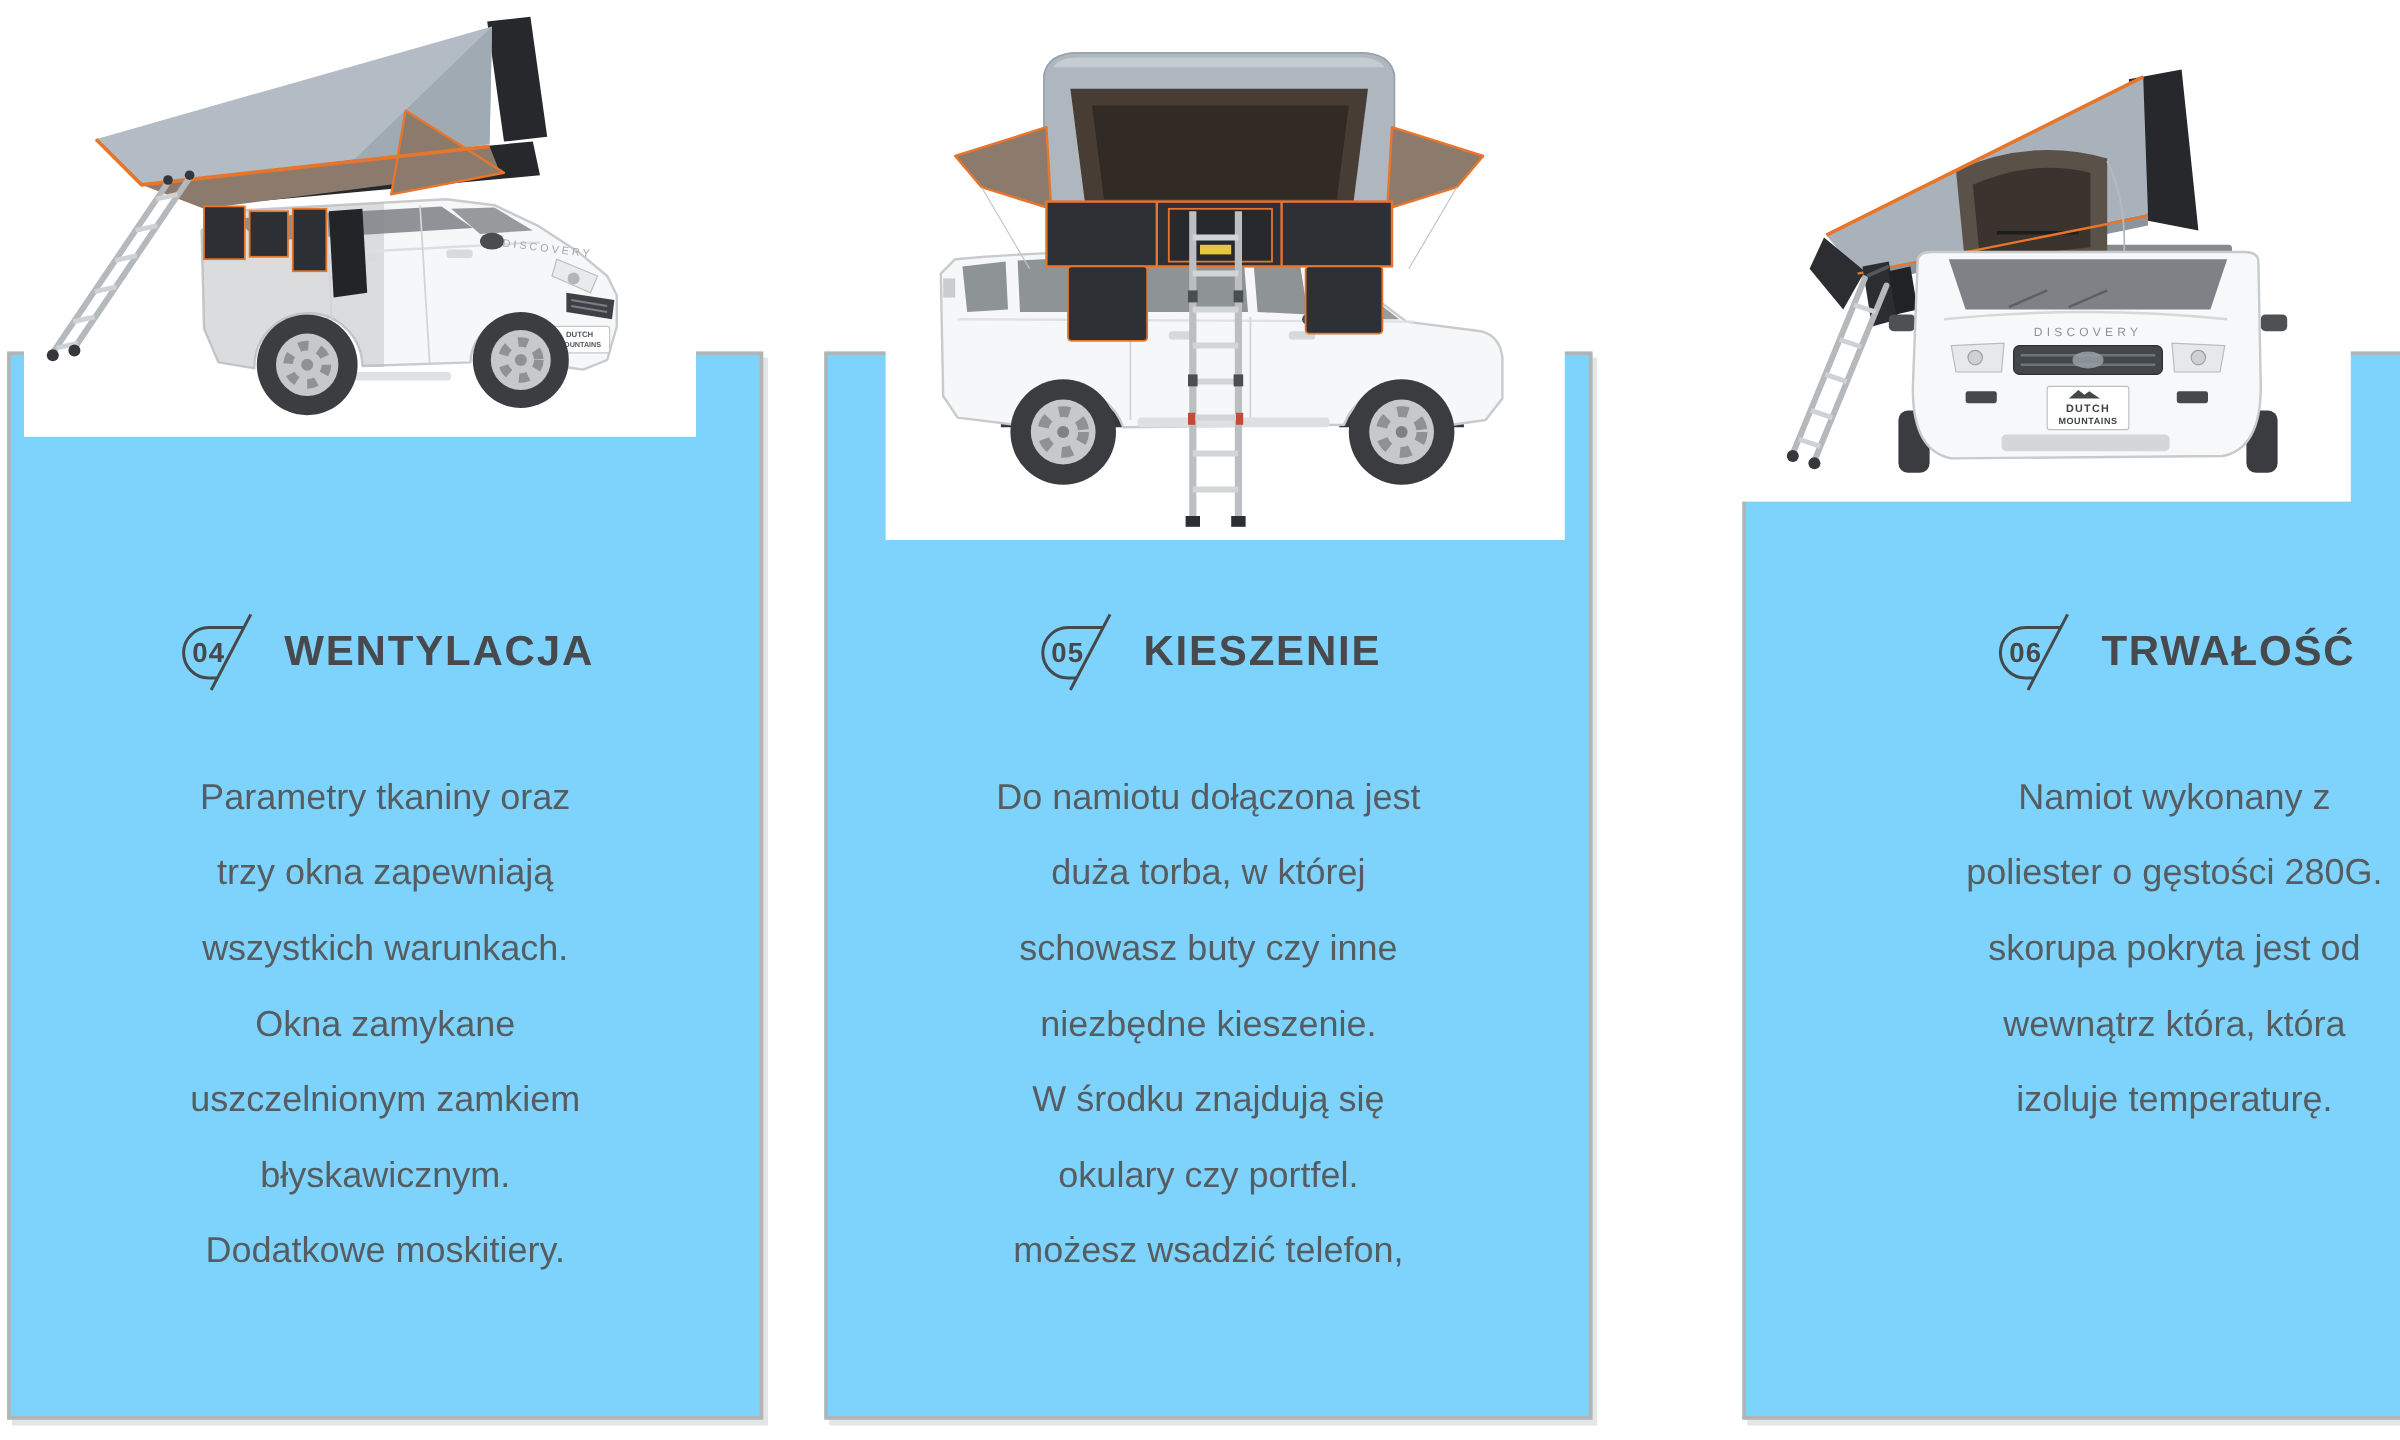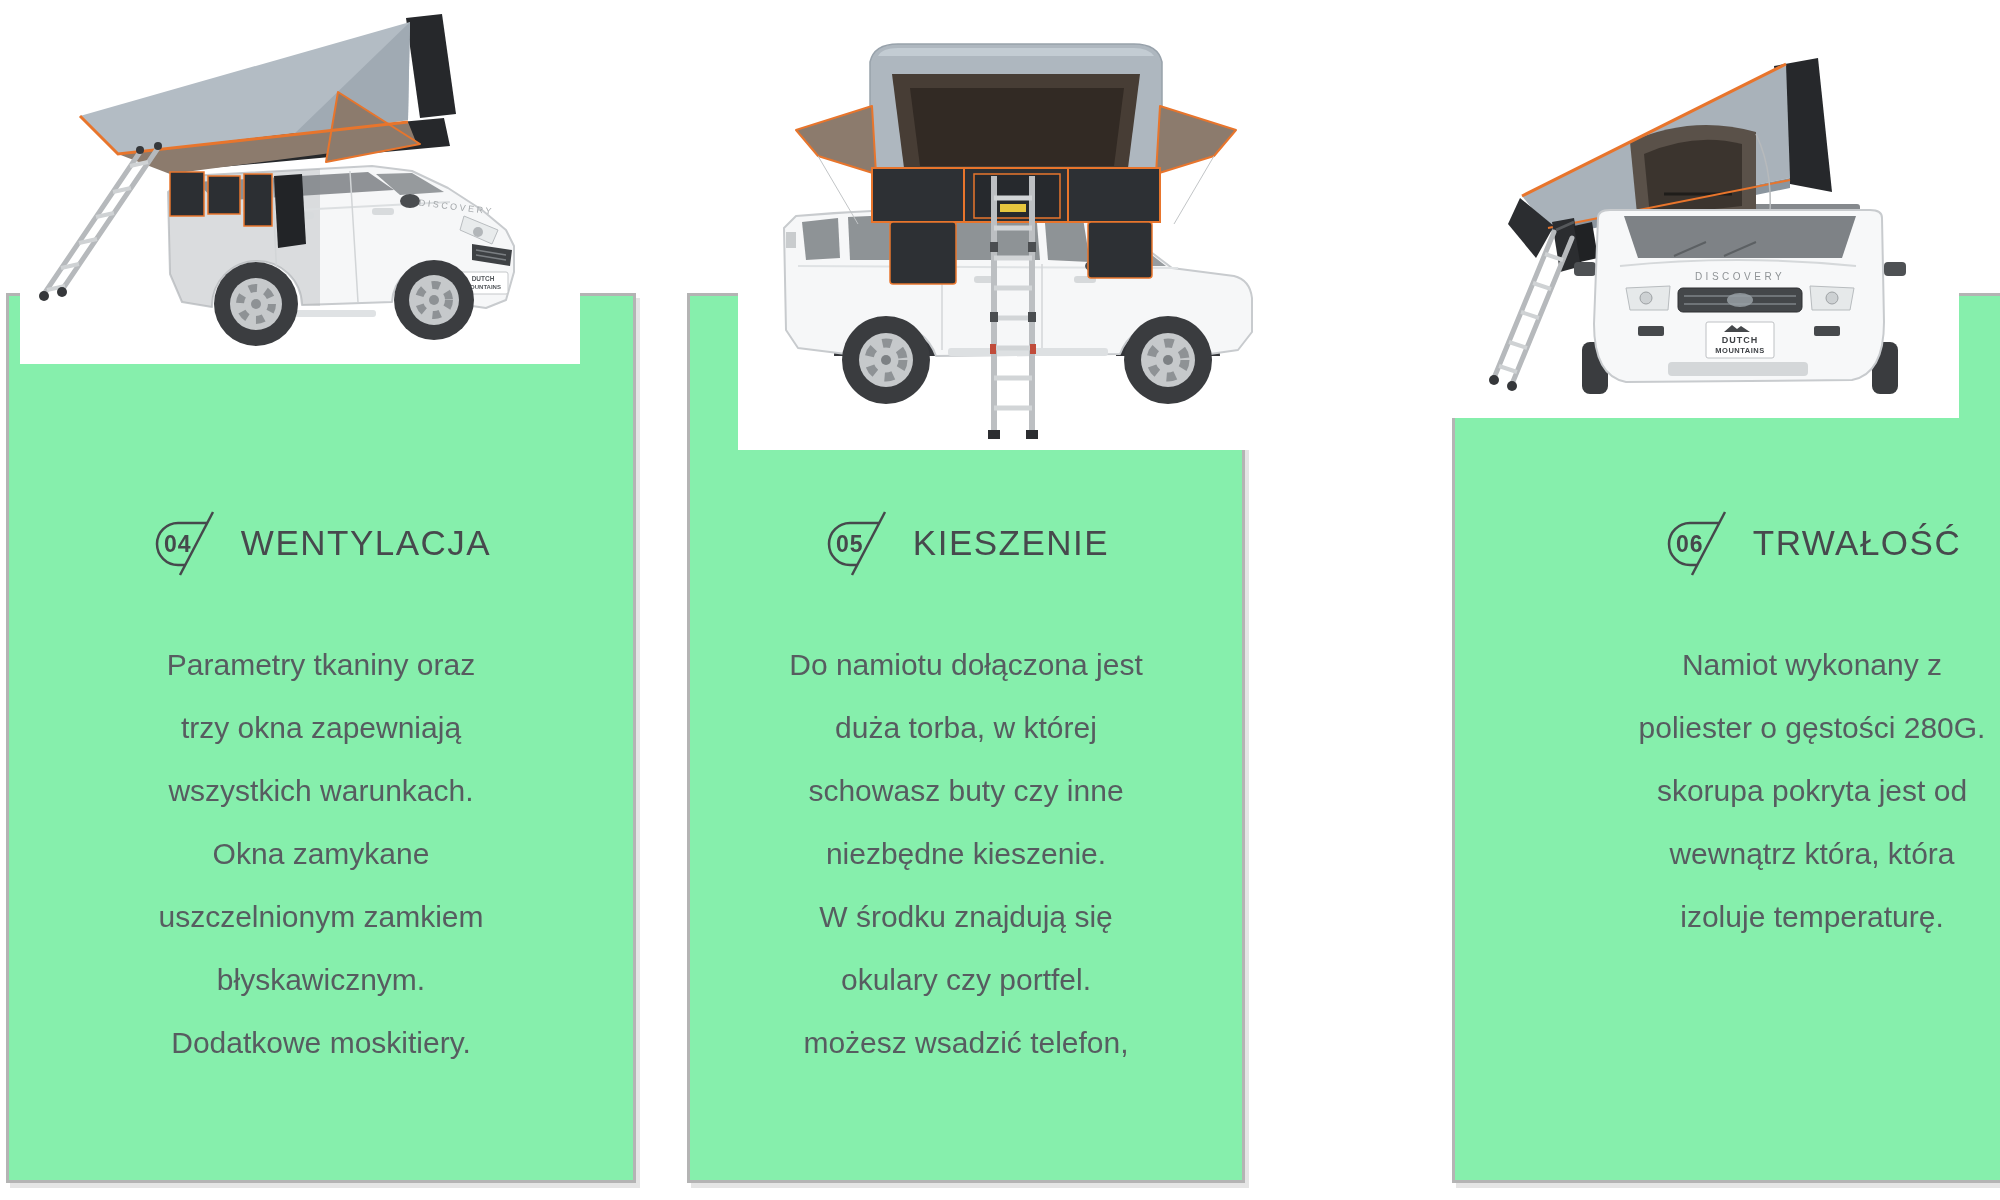--- a/index.html
+++ b/index.html
@@ -8,7 +8,7 @@
 
   
   .card{position:absolute;top:293px;height:890px;box-sizing:border-box;
-        border:3px solid #b4b4b4;background:#86efac;z-index:1;
+        border:3px solid #b4b4b4;background:#7dd3fc;z-index:1;
         box-shadow:4px 5px 0 rgba(0,0,0,0.10);}
   #card-0{left:6px;width:630px;}
   #card-1{left:687px;width:558px;}

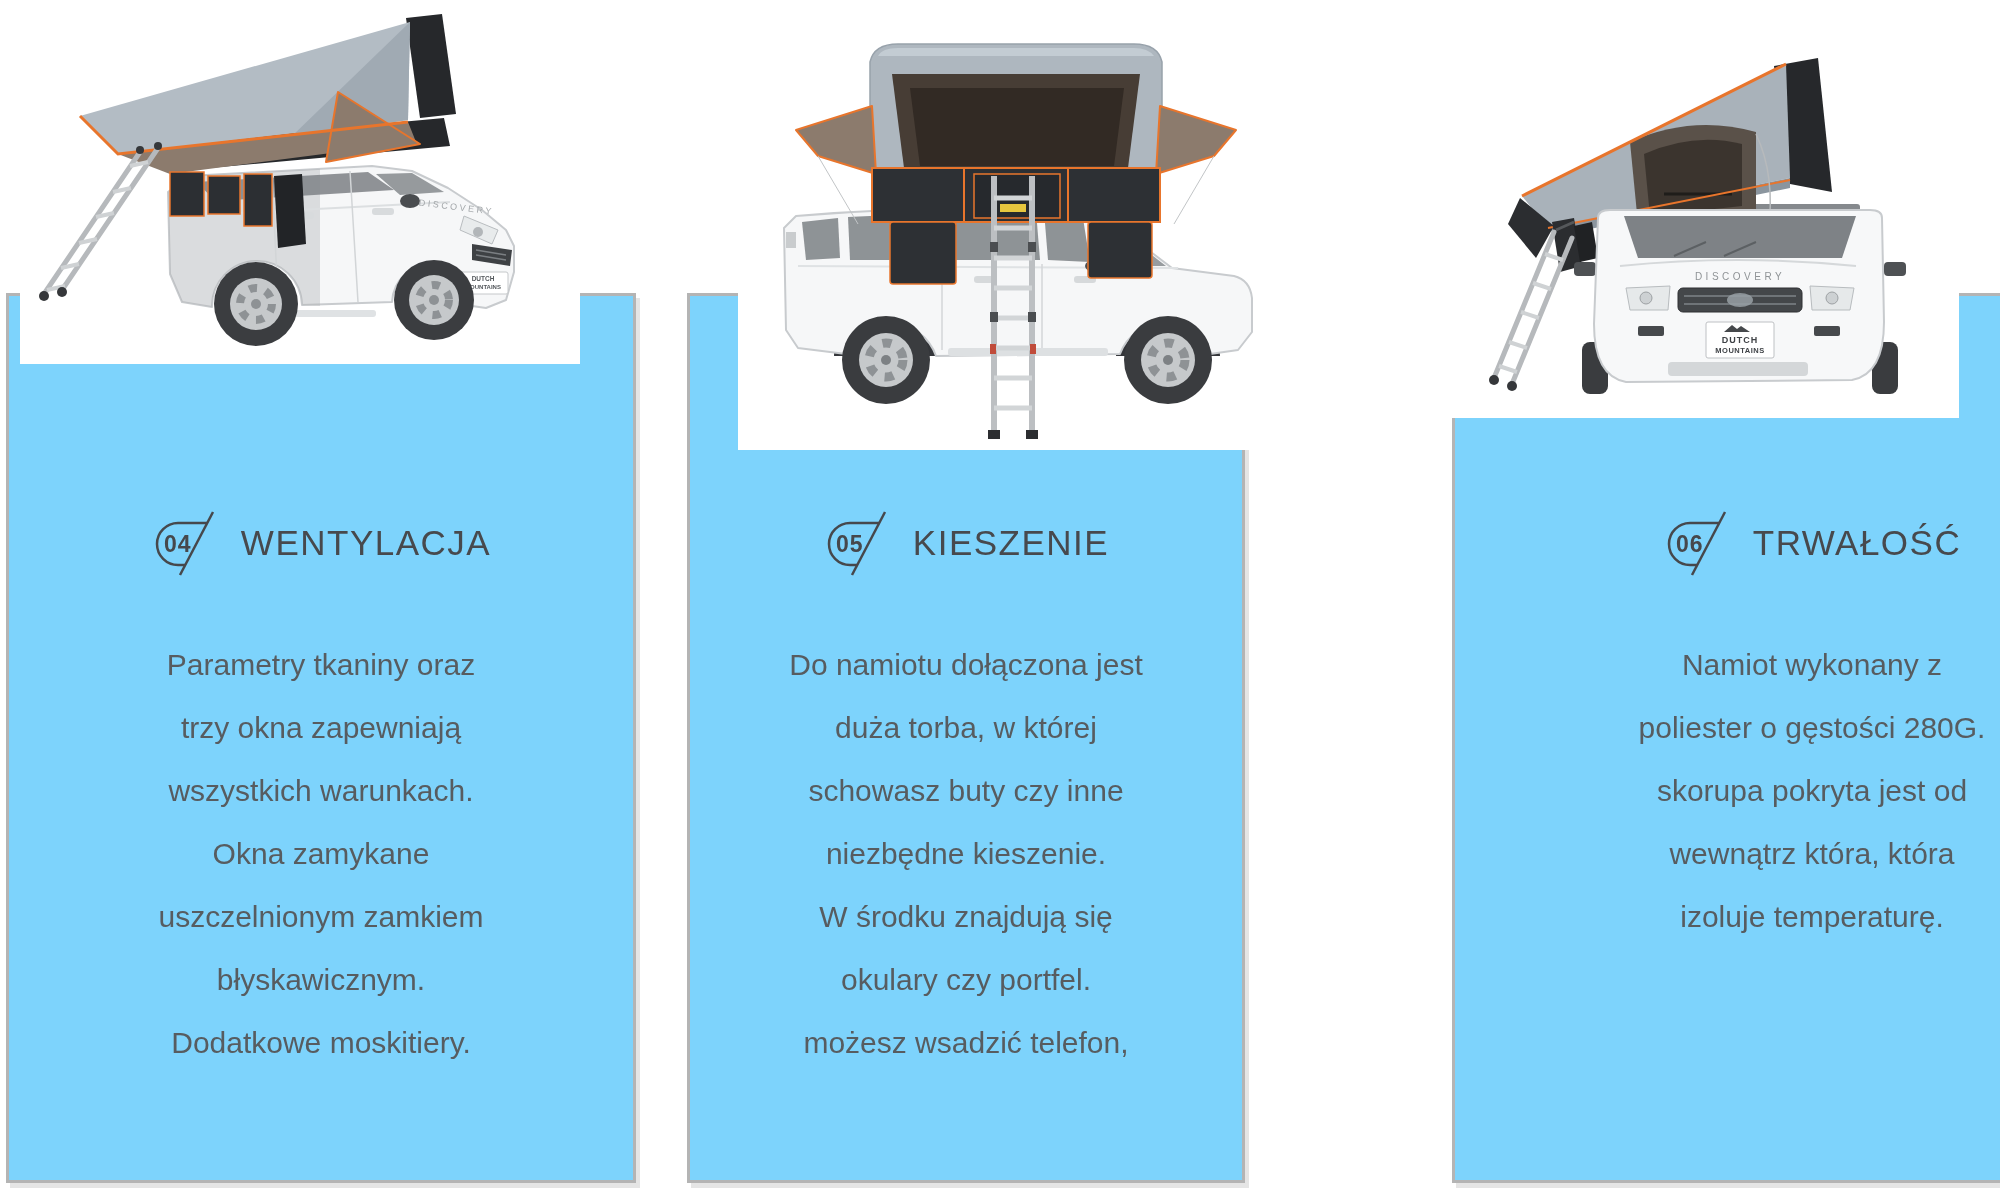--- a/index.html
+++ b/index.html
@@ -20,7 +20,7 @@
   .badge svg{position:absolute;left:0;top:0;}
   .badge .num{position:absolute;left:5px;top:23px;width:44px;text-align:center;
               font-size:23px;font-weight:700;color:#46484c;letter-spacing:1px;line-height:24px;}
-  .card-title{font-size:35px;font-weight:400;color:#47494d;letter-spacing:1.5px;white-space:nowrap;}
+  .card-title{font-size:35px;font-weight:700;color:#47494d;letter-spacing:1.5px;white-space:nowrap;}
 
   .card-body{position:absolute;top:337px;left:20px;right:20px;text-align:center;
              font-size:30px;line-height:63px;font-weight:300;color:#575c60;}

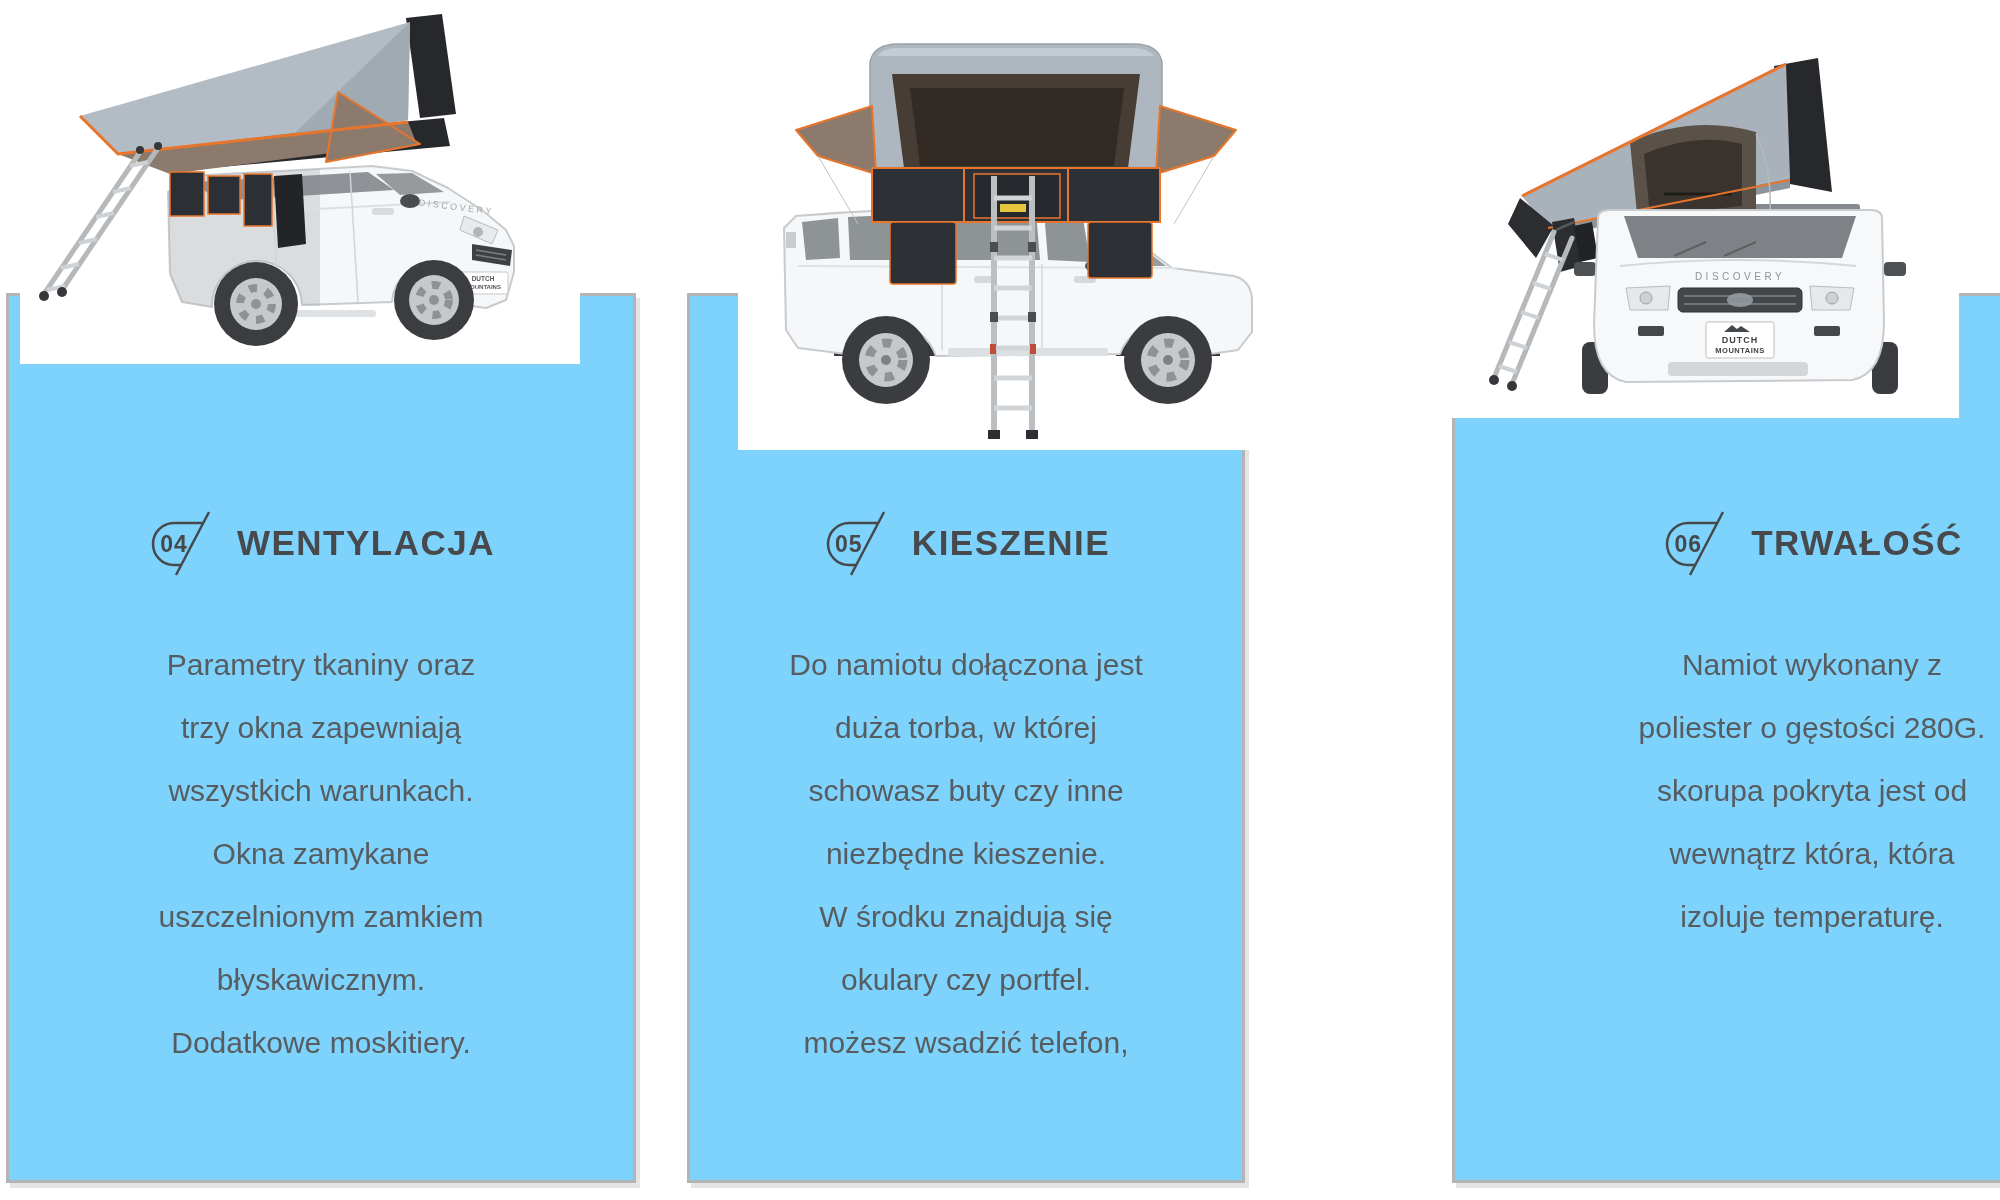--- a/index.html
+++ b/index.html
@@ -11,7 +11,7 @@
         border:3px solid #b4b4b4;background:#7dd3fc;z-index:1;
         box-shadow:4px 5px 0 rgba(0,0,0,0.10);}
   #card-0{left:6px;width:630px;}
-  #card-1{left:687px;width:558px;}
+  #card-1{left:687px;width:640px;}
   #card-2{left:1452px;width:720px;}
 
   .card-header{position:absolute;top:212px;left:0;right:0;height:70px;

